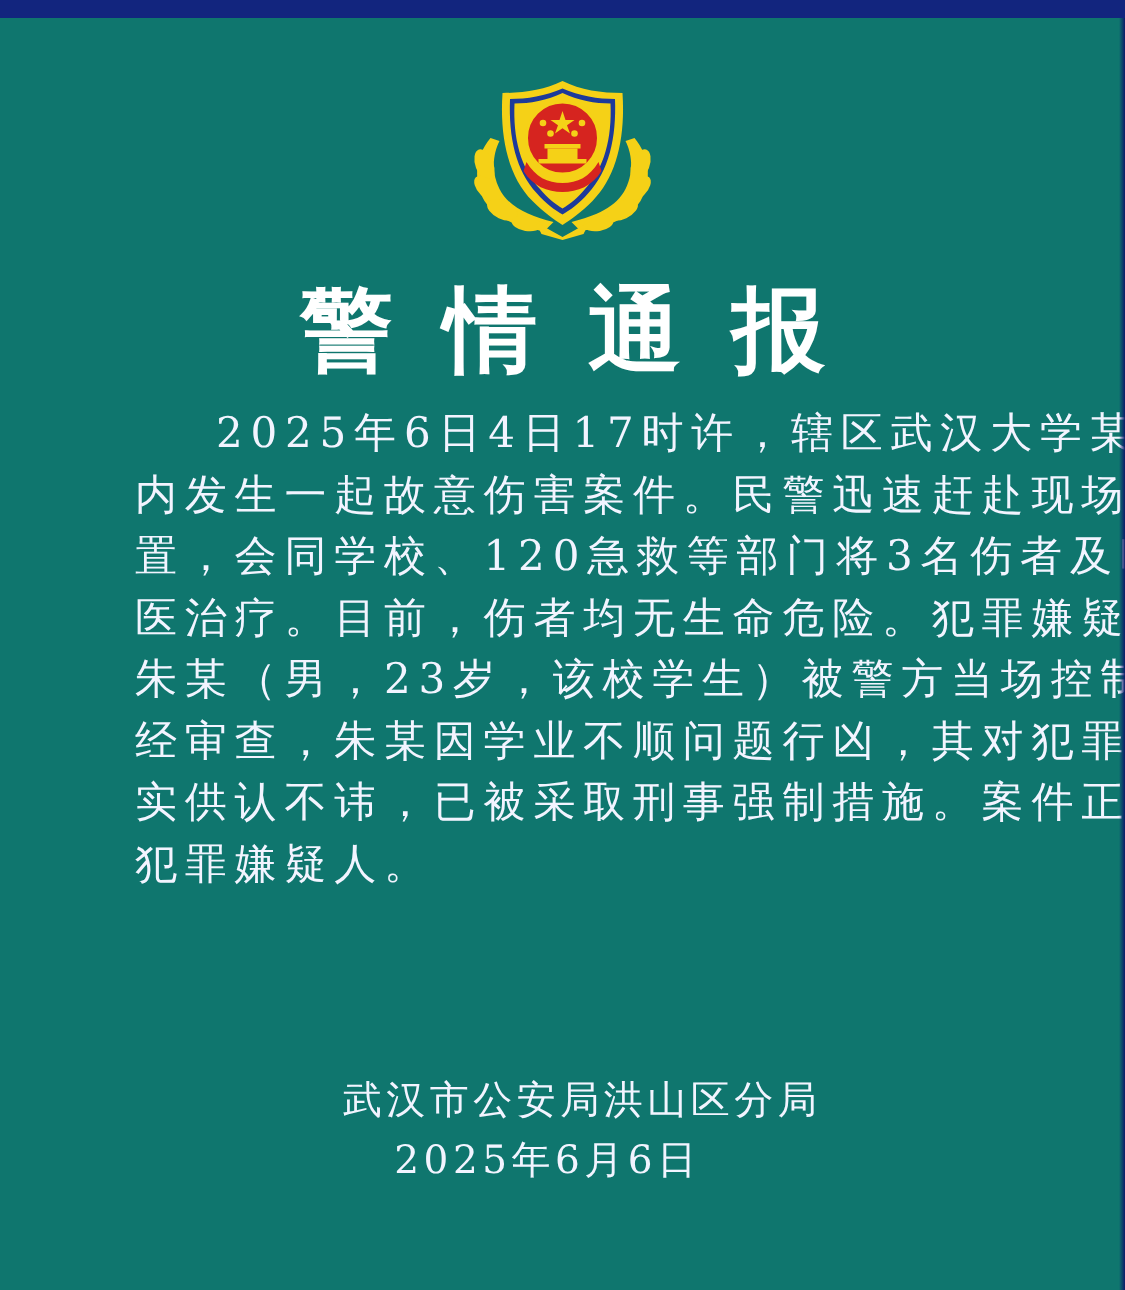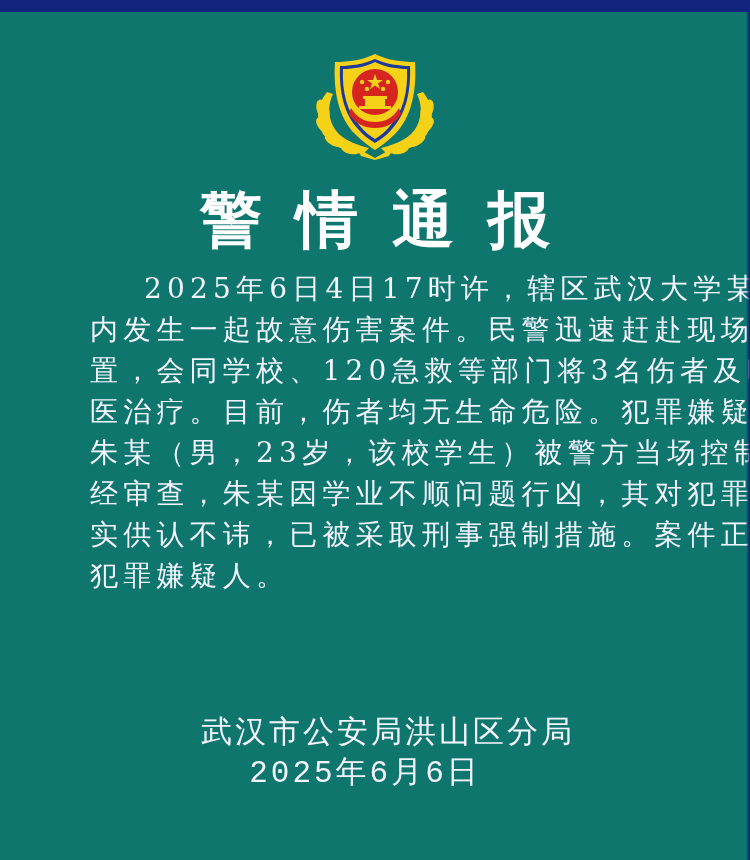--- a/index.html
+++ b/index.html
@@ -76,11 +76,10 @@
     }
     .sig-line {
       display: block;
-      font-size: 31px;
+      font-size: 26px;
       line-height: 40px;
       letter-spacing: 3px;
       color: #f2f4ff;
-      font-family: Liberation Mono, monospace;
     }
     .sig-org { margin-left: 26px; }
     .sig-date { margin-left: -20px; }

